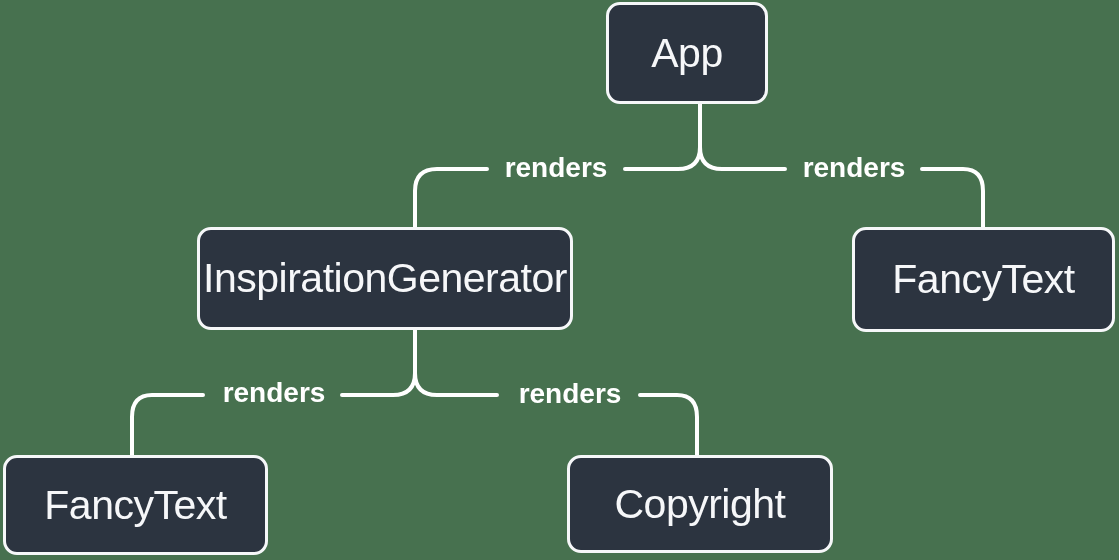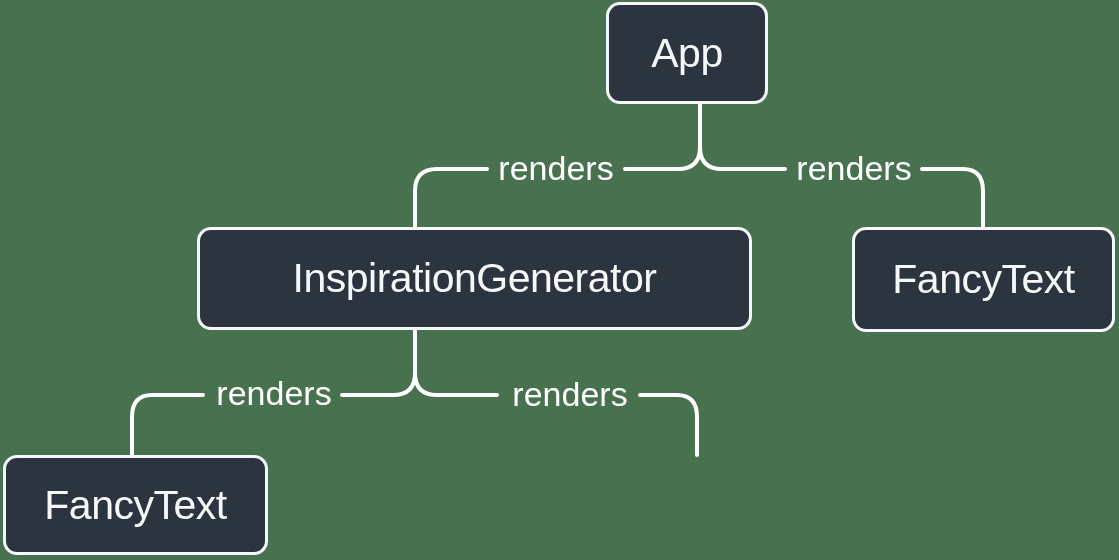--- a/index.html
+++ b/index.html
@@ -52,8 +52,8 @@
     position: absolute;
     transform: translate(-50%, -50%);
     color: var(--edge-label-text);
-    font-size: 34px;
-    font-weight: 400;
+    font-size: 28px;
+    font-weight: 700;
     letter-spacing: 0;
     white-space: nowrap;
   }

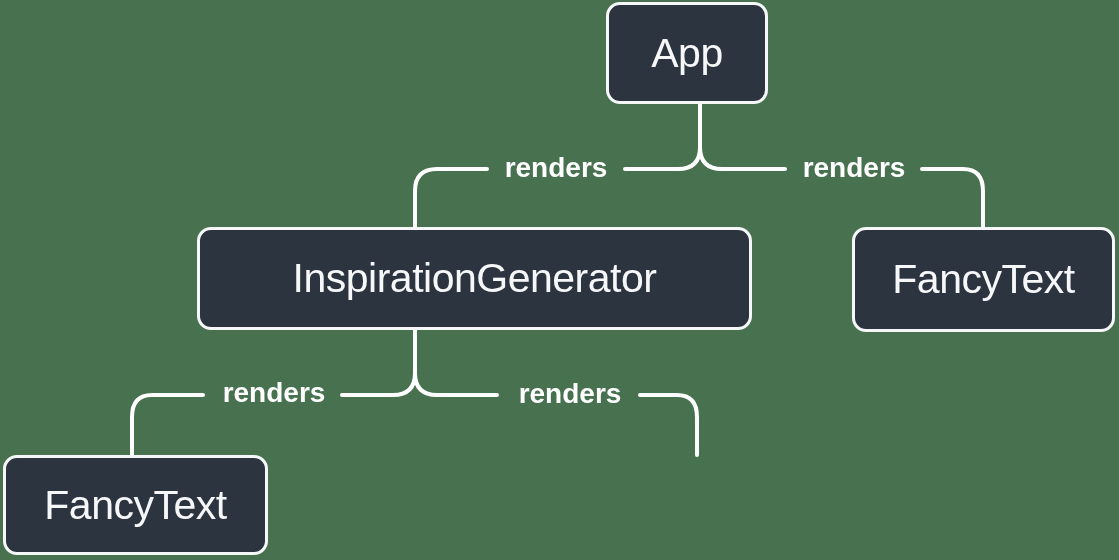--- a/index.html
+++ b/index.html
@@ -86,7 +86,7 @@
     <span class="node-label">App</span>
   </div>
 
-  <div class="node" style="left:197px; top:227px; width:555px; height:103px;">
+  <div class="node" style="left:197px; top:227px; width:376px; height:103px;">
     <span class="node-label">InspirationGenerator</span>
   </div>
 

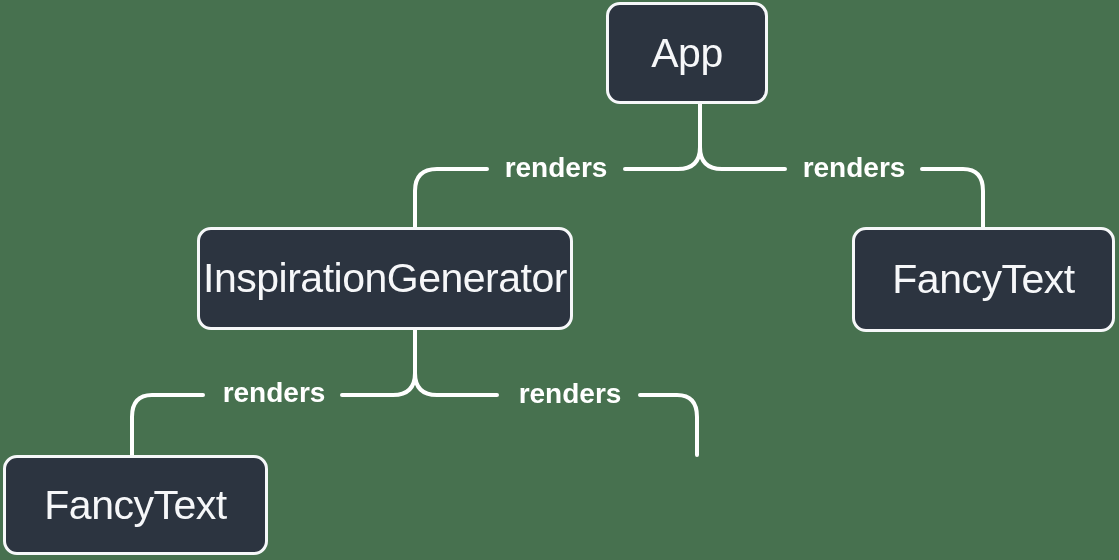--- a/index.html
+++ b/index.html
@@ -98,6 +98,9 @@
     <span class="node-label">FancyText</span>
   </div>
 
+  <div class="node" style="left:567px; top:455px; width:266px; height:98px;">
+    <span class="node-label">Copyright</span>
+  </div>
 
   <div class="edge-label" style="left:556px; top:168px;">renders</div>
 

